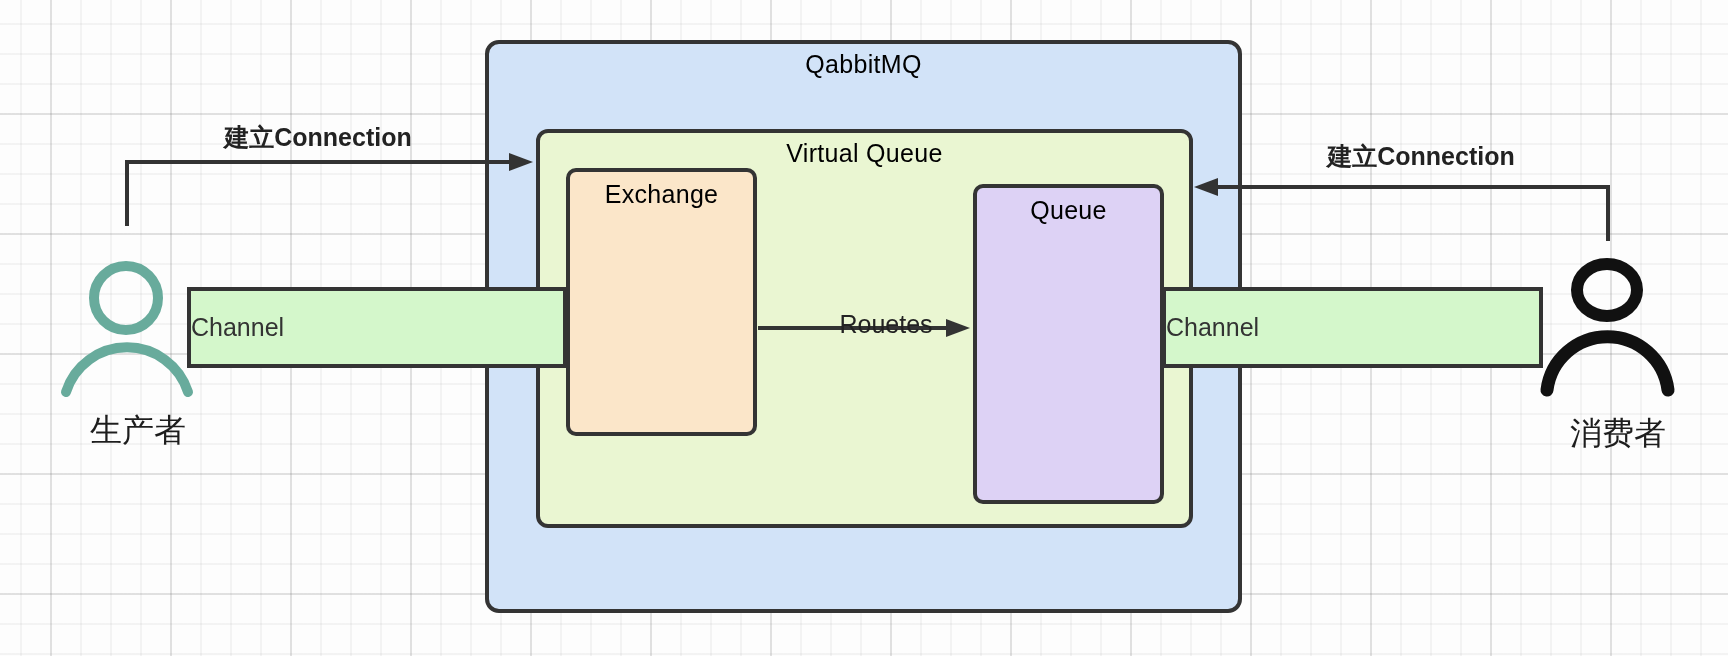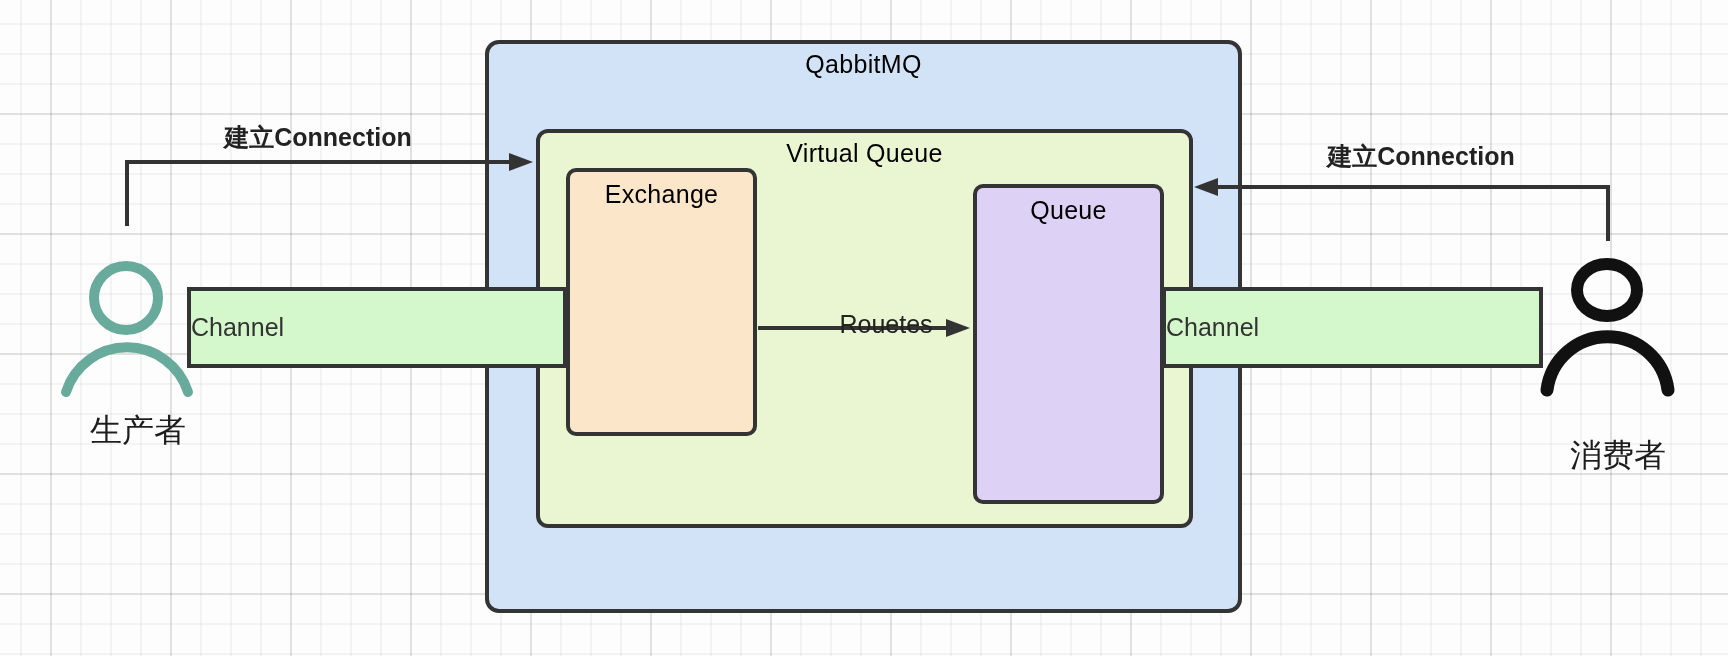--- a/index.html
+++ b/index.html
@@ -108,7 +108,7 @@
   <div class="edge-label regular" style="left:862px;top:324px;margin-left:24px;">Rouetes</div>
 
   <div class="person-label" style="left:130px;top:431px;">生产者</div>
-  <div class="person-label" style="left:1610px;top:456px;font-family:Liberation Mono, monospace;">消费者</div>
+  <div class="person-label" style="left:1610px;top:434px;font-family:Liberation Mono, monospace;">消费者</div>
 
 </div>
 

